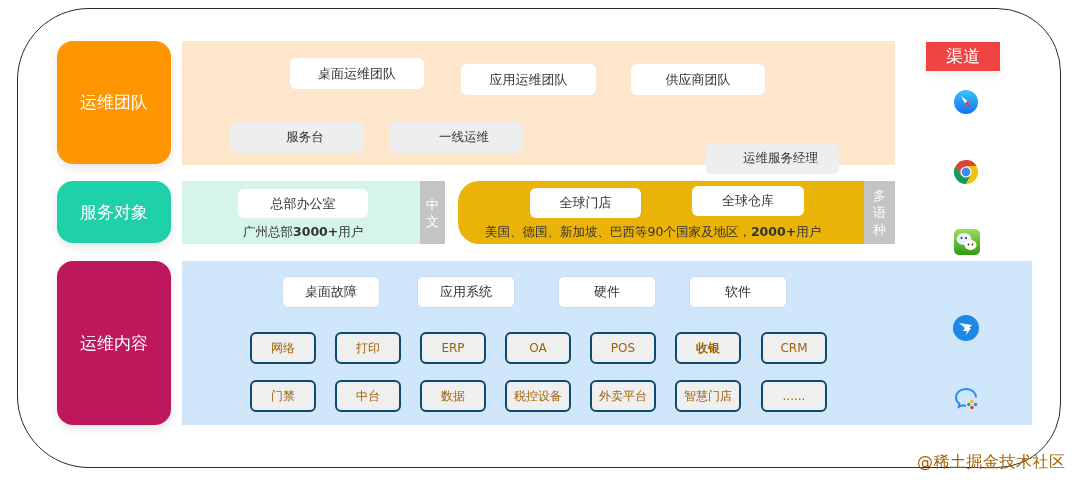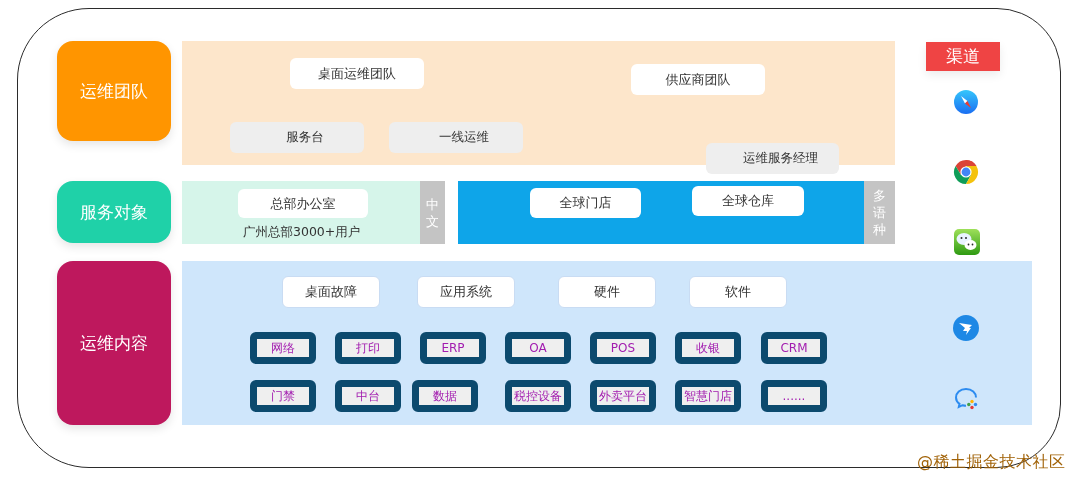--- a/index.html
+++ b/index.html
@@ -69,6 +69,7 @@
 
 <div class="panel team">
   <div class="box white" style="left:108px;top:17px;width:134px;height:31px;">桌面运维团队</div>
+  <div class="box white" style="left:279px;top:23px;width:135px;height:31px;">应用运维团队</div>
   <div class="box white" style="left:449px;top:23px;width:134px;height:31px;">供应商团队</div>
 
   <div class="box gray" style="left:48px;top:81px;width:134px;height:31px;">服务台</div>

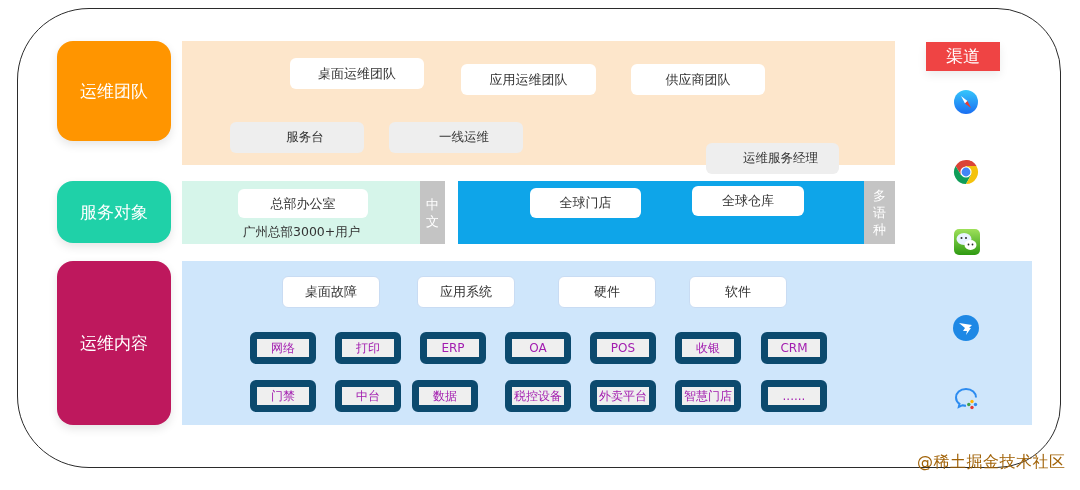--- a/index.html
+++ b/index.html
@@ -17,7 +17,7 @@
     color: #fff; font-size: 17px; border-radius: 16px;
     box-shadow: 0 4px 10px rgba(0,0,0,0.10);
   }
-  .label.team { top: 41px; height: 100px; background: #ff9500; text-align: right; }
+  .label.team { top: 41px; height: 123px; background: #ff9500; text-align: right; }
   .label.target { top: 181px; height: 62px; background: #1fd1a8; }
   .label.content { top: 261px; height: 164px; background: #be185d; }
 

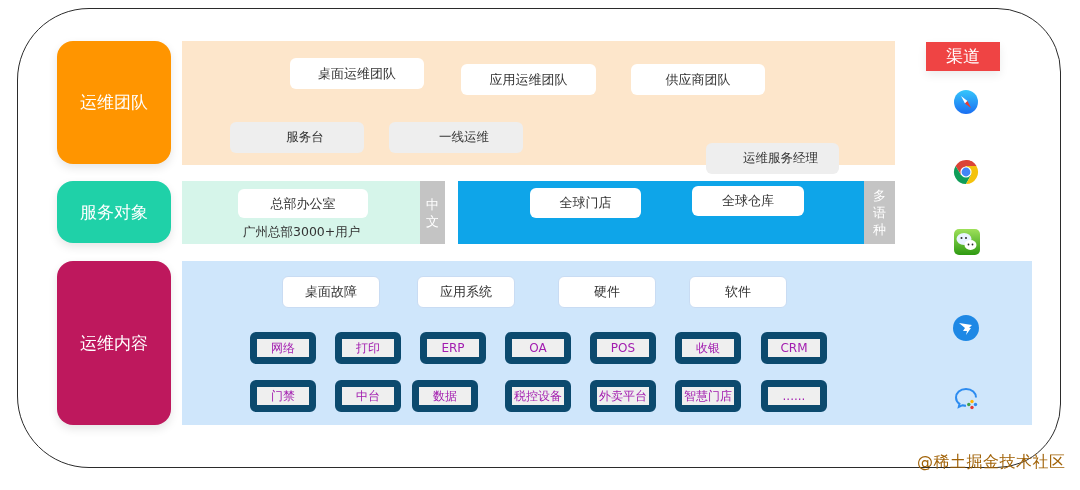--- a/index.html
+++ b/index.html
@@ -24,7 +24,7 @@
   .panel { position: absolute; }
   .panel.team { left: 182px; top: 41px; width: 713px; height: 124px; background: #fde6cb; }
   .panel.hq { left: 182px; top: 181px; width: 263px; height: 63px; background: #d6f5ea; }
-  .panel.global { left: 458px; top: 181px; width: 437px; height: 63px; background: #0ea5e9; }
+  .panel.global { left: 458px; top: 181px; width: 437px; height: 63px; background: #eab308; border-radius: 21px; }
   .panel.content { left: 182px; top: 261px; width: 850px; height: 164px; background: #cfe6fb; }
 
   .box {

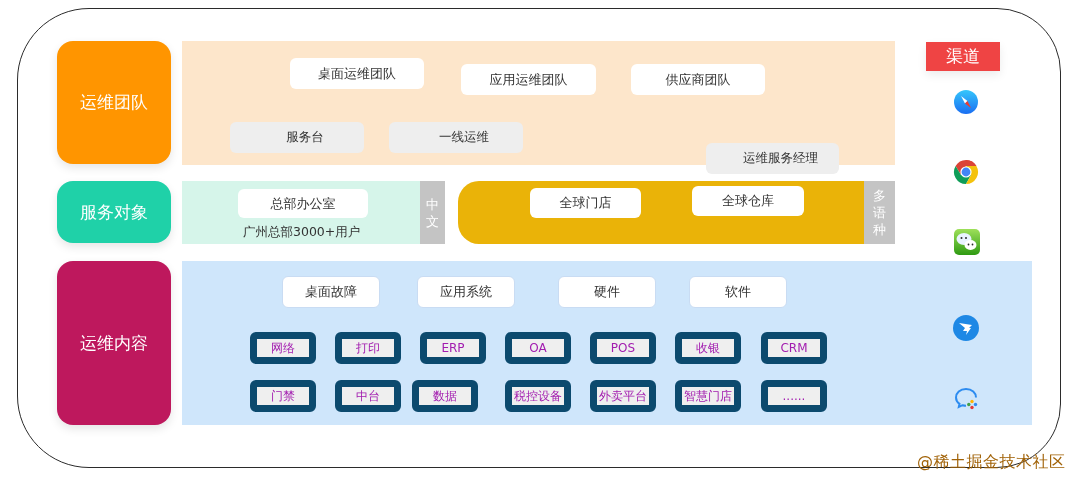--- a/index.html
+++ b/index.html
@@ -37,7 +37,7 @@
   .box.whiteb { background: #ffffff; border: 1px solid #c9dcf3; }
 
   .subtext { position: absolute; font-size: 12.5px; color: #333; white-space: nowrap; }
-  .subtext b { font-weight: normal; margin-top: 24px; }
+  .subtext b { font-weight: bold; margin-top: 24px; }
 
   .vstrip {
     position: absolute; top: 0; height: 63px; background: #c4c4c4; color: #fff;

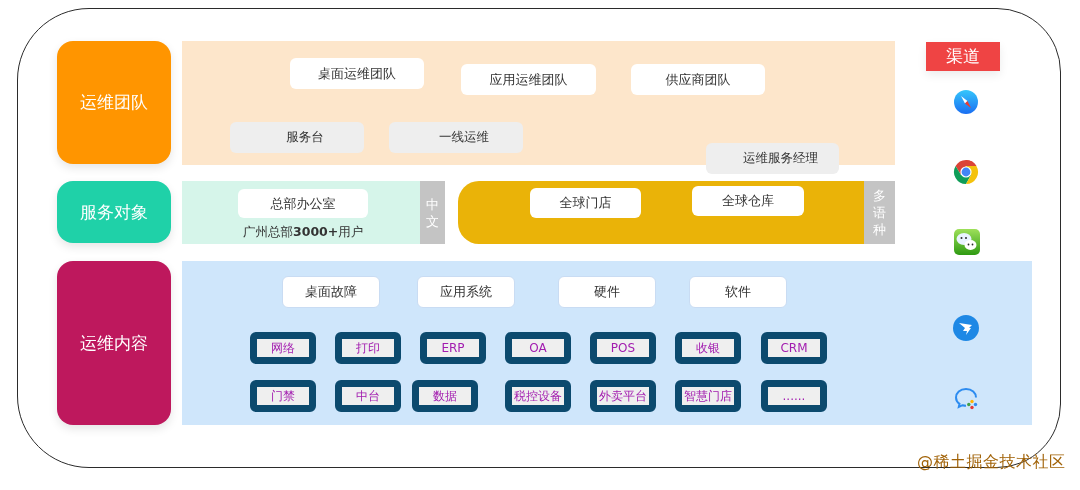--- a/index.html
+++ b/index.html
@@ -91,6 +91,9 @@
 <div class="panel global">
   <div class="box white" style="left:72px;top:7px;width:111px;height:30px;">全球门店</div>
   <div class="box white" style="left:234px;top:5px;width:112px;height:30px;">全球仓库</div>
+  <div class="subtext" style="left:27px;top:43px;">
+    <span>美国、德国、新加坡、巴西等90个国家及地区，</span><b>2000+</b><span>用户</span>
+  </div>
   <div class="vstrip" style="left:406px;width:31px;">
     <span>多</span>
     <span>语</span>

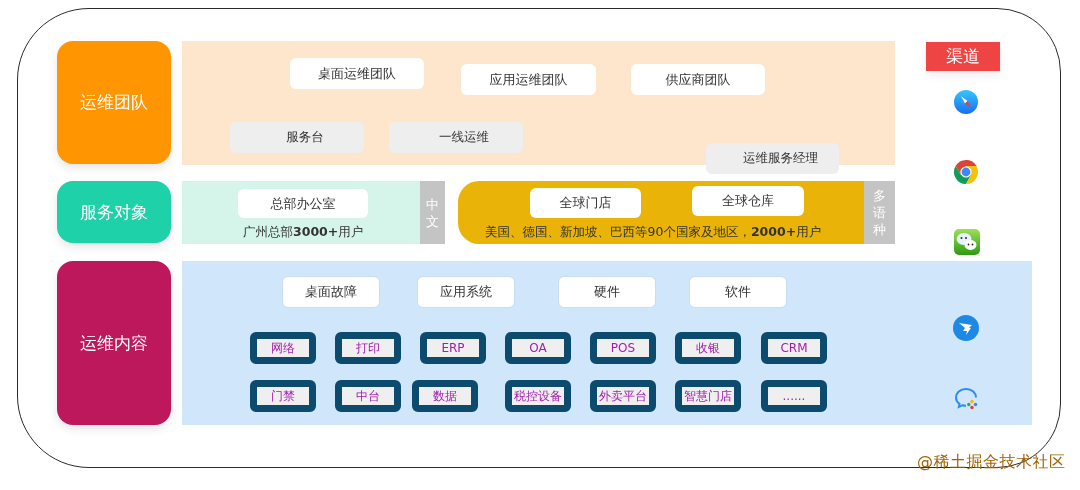--- a/index.html
+++ b/index.html
@@ -33,7 +33,7 @@
   }
   .box.white { background: #ffffff; }
   .box.gray { background: #eeeeee; font-size: 12.5px; padding-left: 16px; }
-  .box.tile { background: #efefef; border: 7px solid #0c4a6e; font-size: 12px; color: #a21caf; }
+  .box.tile { background: #efefef; border: 2px solid #0c4a6e; font-size: 12px; color: #a16207; }
   .box.whiteb { background: #ffffff; border: 1px solid #c9dcf3; }
 
   .subtext { position: absolute; font-size: 12.5px; color: #333; white-space: nowrap; }

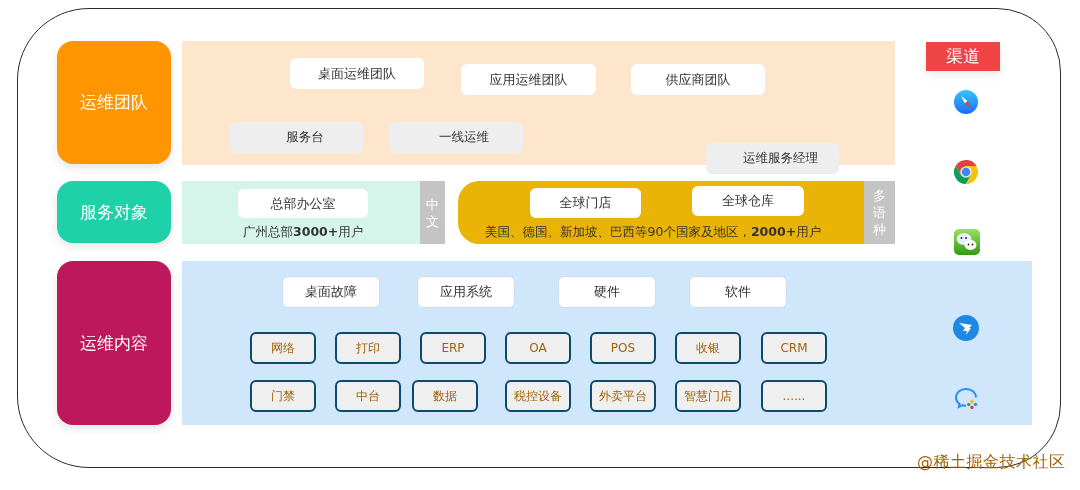--- a/index.html
+++ b/index.html
@@ -112,7 +112,7 @@
   <div class="box tile" style="left:238px;top:71px;width:66px;height:32px;">ERP</div>
   <div class="box tile" style="left:323px;top:71px;width:66px;height:32px;">OA</div>
   <div class="box tile" style="left:408px;top:71px;width:66px;height:32px;">POS</div>
-  <div class="box tile" style="left:493px;top:71px;width:66px;height:32px;">收银</div>
+  <div class="box tile" style="left:493px;top:71px;width:66px;height:32px;font-weight:bold;">收银</div>
   <div class="box tile" style="left:579px;top:71px;width:66px;height:32px;">CRM</div>
 
   <div class="box tile" style="left:68px;top:119px;width:66px;height:32px;">门禁</div>

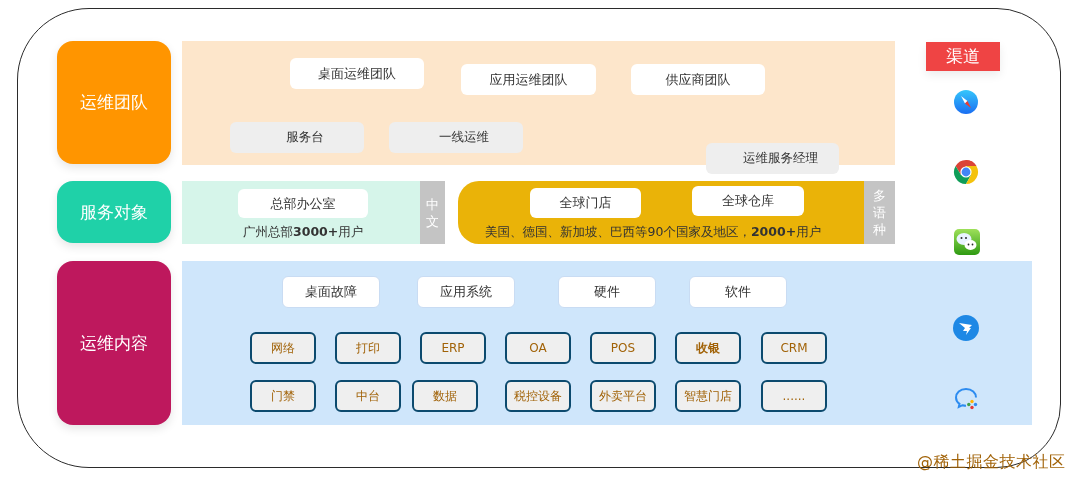--- a/index.html
+++ b/index.html
@@ -117,7 +117,7 @@
 
   <div class="box tile" style="left:68px;top:119px;width:66px;height:32px;">门禁</div>
   <div class="box tile" style="left:153px;top:119px;width:66px;height:32px;">中台</div>
-  <div class="box tile" style="left:230px;top:119px;width:66px;height:32px;">数据</div>
+  <div class="box tile" style="left:238px;top:119px;width:66px;height:32px;">数据</div>
   <div class="box tile" style="left:323px;top:119px;width:66px;height:32px;">税控设备</div>
   <div class="box tile" style="left:408px;top:119px;width:66px;height:32px;">外卖平台</div>
   <div class="box tile" style="left:493px;top:119px;width:66px;height:32px;">智慧门店</div>

